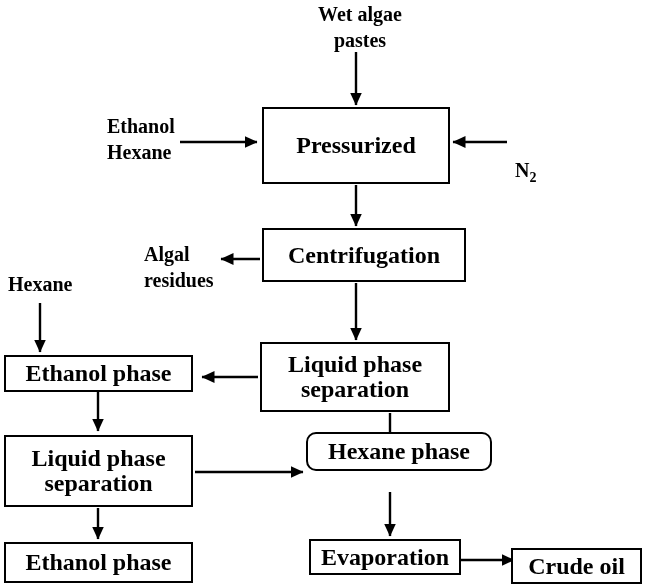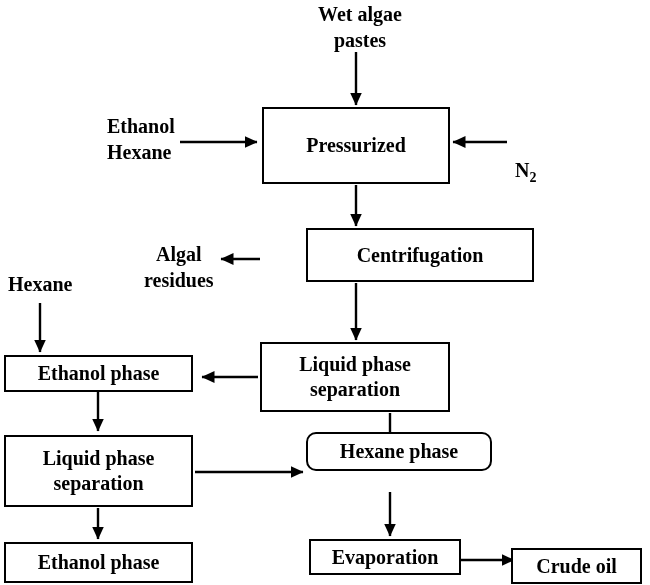--- a/index.html
+++ b/index.html
@@ -14,7 +14,7 @@
     position:absolute;box-sizing:border-box;
     border:2px solid #000;background:#fff;
     display:flex;flex-direction:column;align-items:center;justify-content:center;
-    text-align:center;font-size:20px;line-height:25px;
+    text-align:center;font-size:24px;line-height:25px;
   }
   .flabel{
     position:absolute;font-size:20px;line-height:26px;white-space:nowrap;

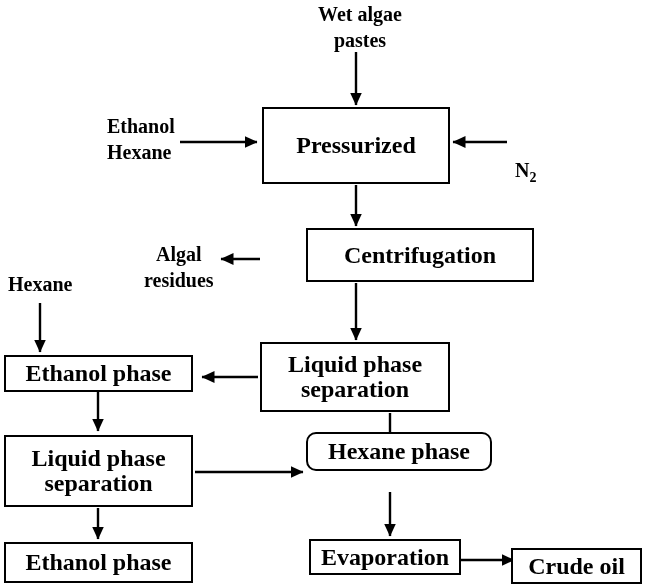--- a/index.html
+++ b/index.html
@@ -63,7 +63,7 @@
     <span>N</span><sub>2</sub>
   </div>
 
-  <div class="flabel" style="left:144px;top:241px;text-align:center;">
+  <div class="flabel" style="left:144px;top:241px;">
     <div>Algal</div>
     <div>residues</div>
   </div>

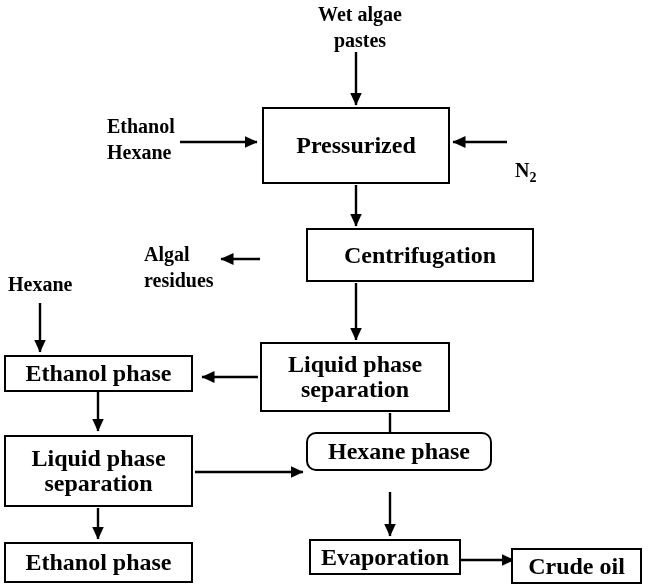--- a/index.html
+++ b/index.html
@@ -74,7 +74,7 @@
     <div>Pressurized</div>
   </div>
 
-  <div class="node" style="left:262px;top:228px;width:228px;height:54px;margin-left:44px;">
+  <div class="node" style="left:262px;top:228px;width:204px;height:54px;">
     <div>Centrifugation</div>
   </div>
 

